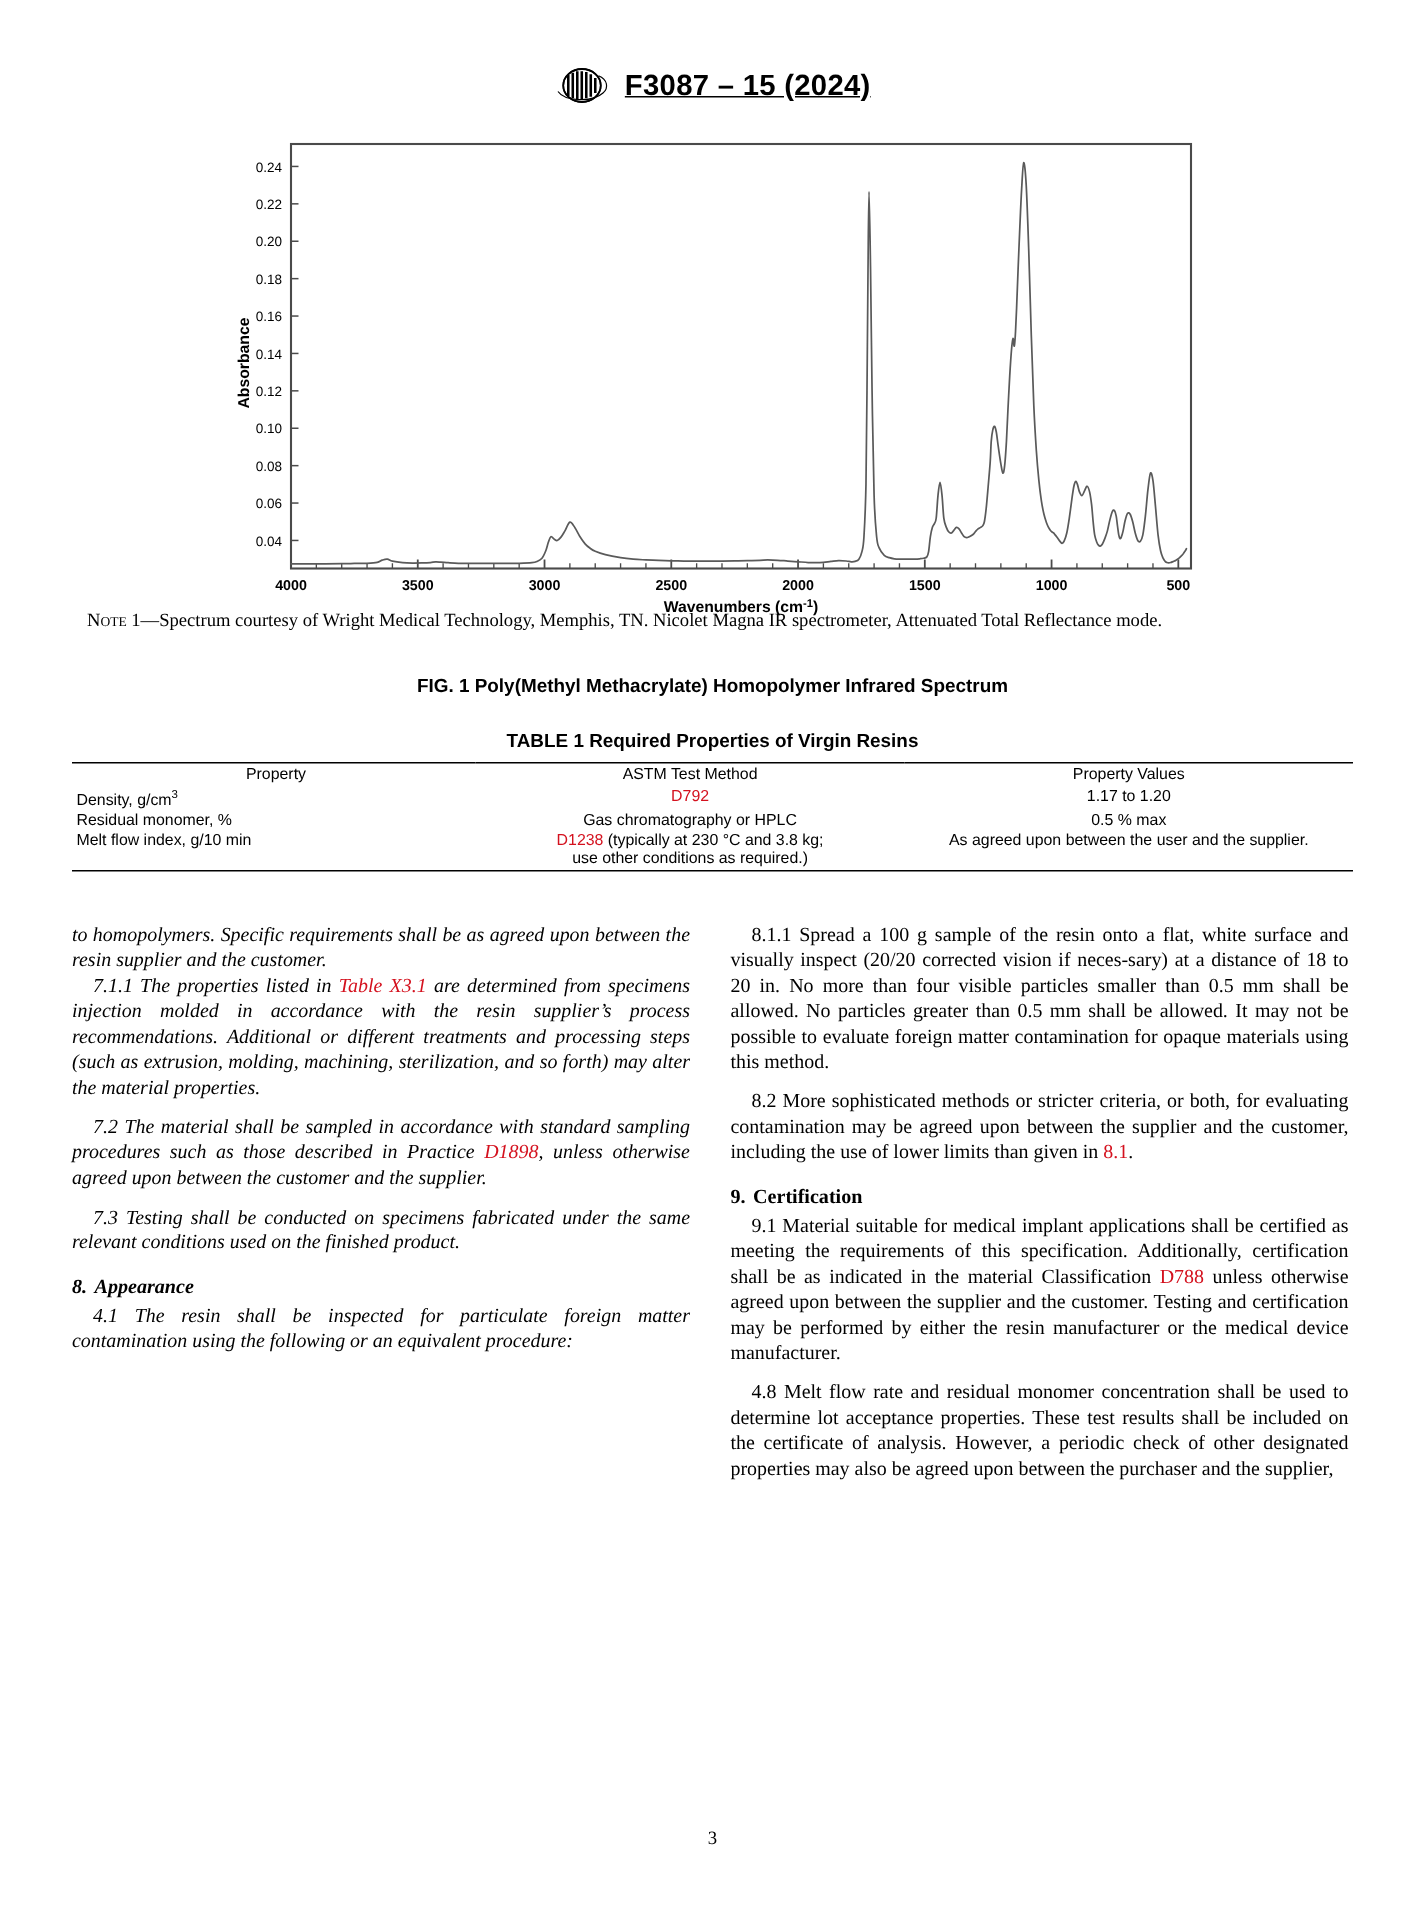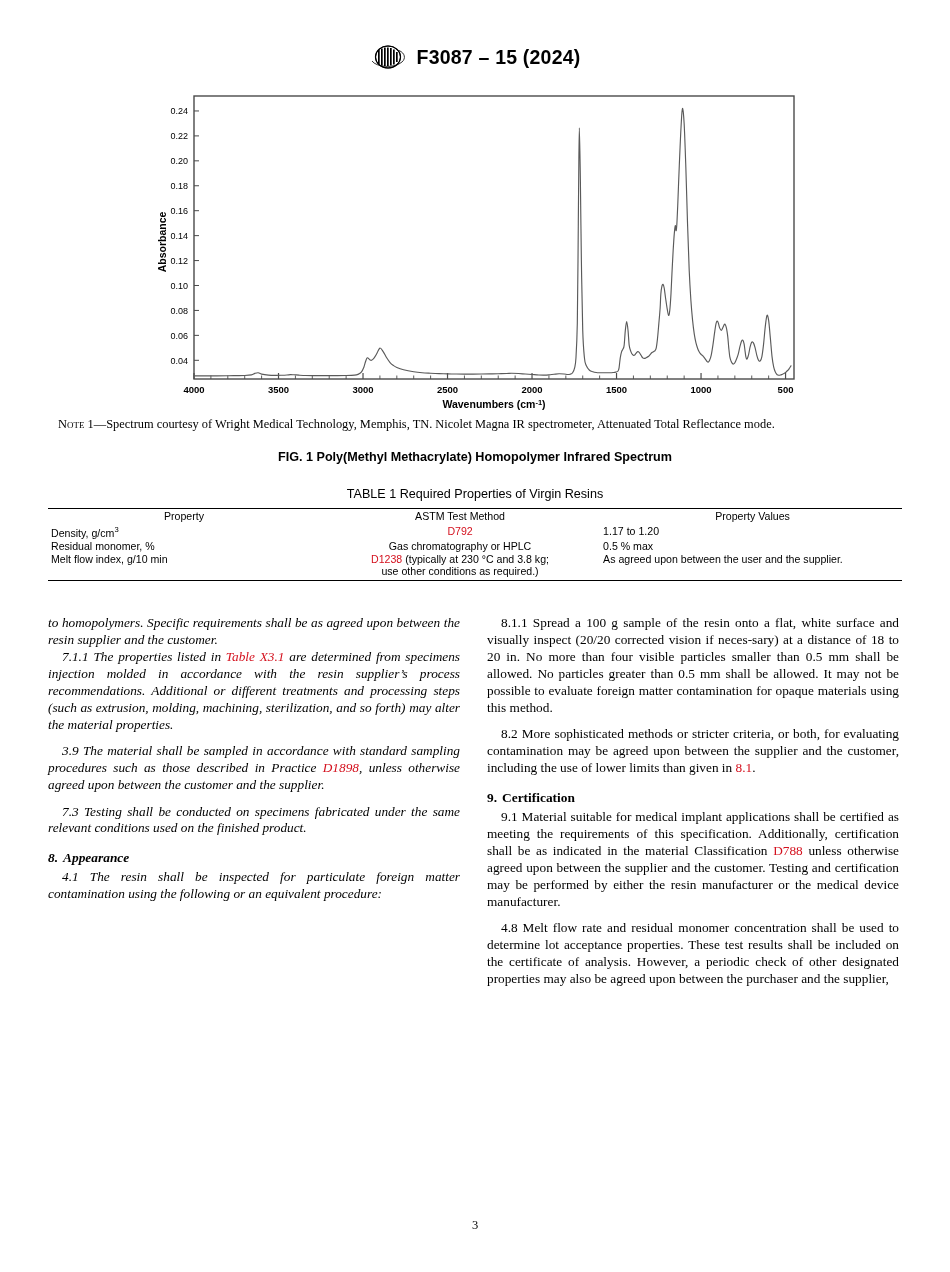--- a/index.html
+++ b/index.html
@@ -45,6 +45,7 @@
     font-size: 19.5px;
     letter-spacing: 0.2px;
     white-space: nowrap;
+    text-decoration: underline;
   }
 
   

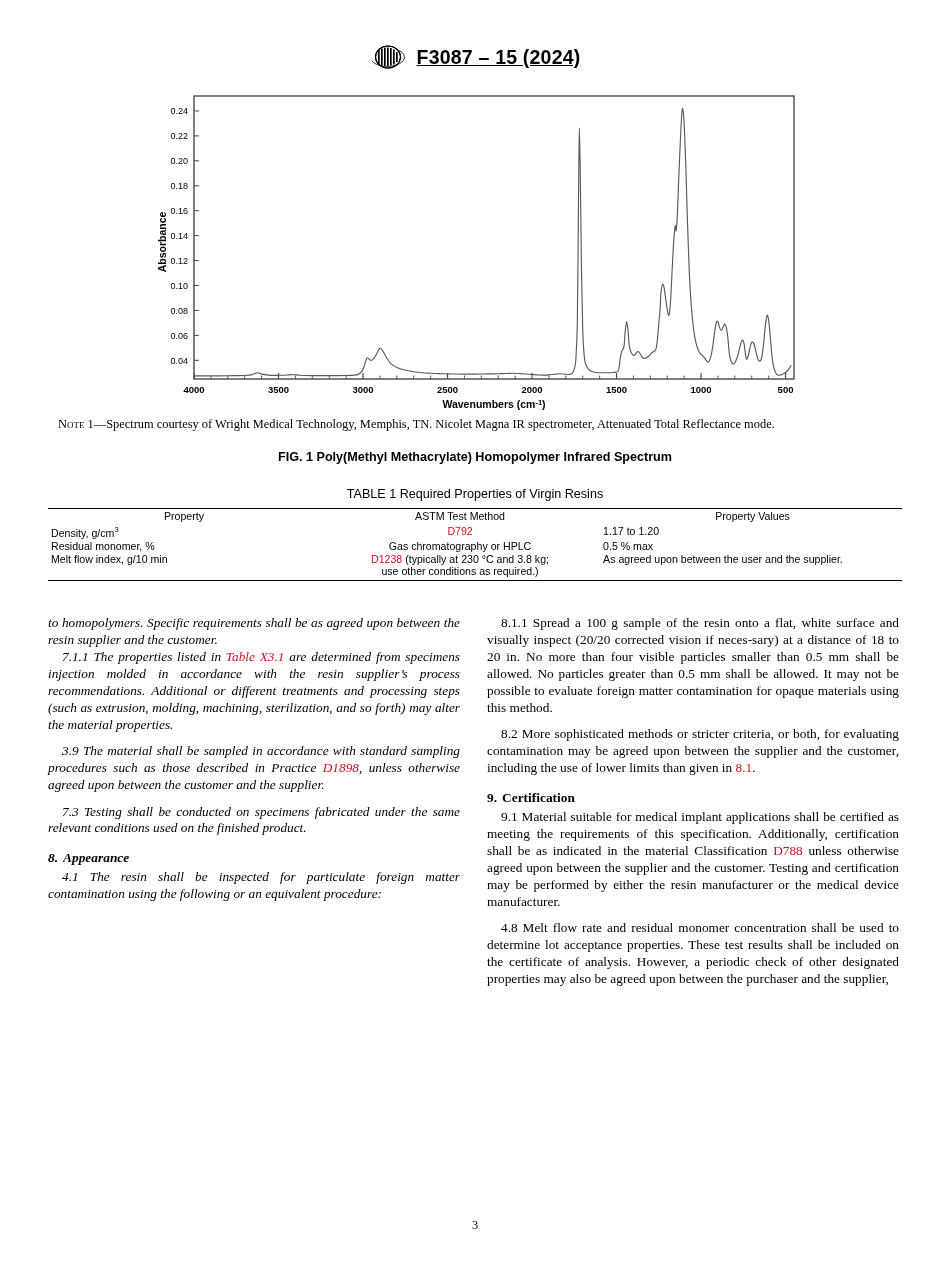--- a/index.html
+++ b/index.html
@@ -60,7 +60,7 @@
 
   .note-line {
     position: absolute;
-    top: 417px;
+    top: 406px;
     left: 58px;
     width: 838px;
     font-size: 12.4px;

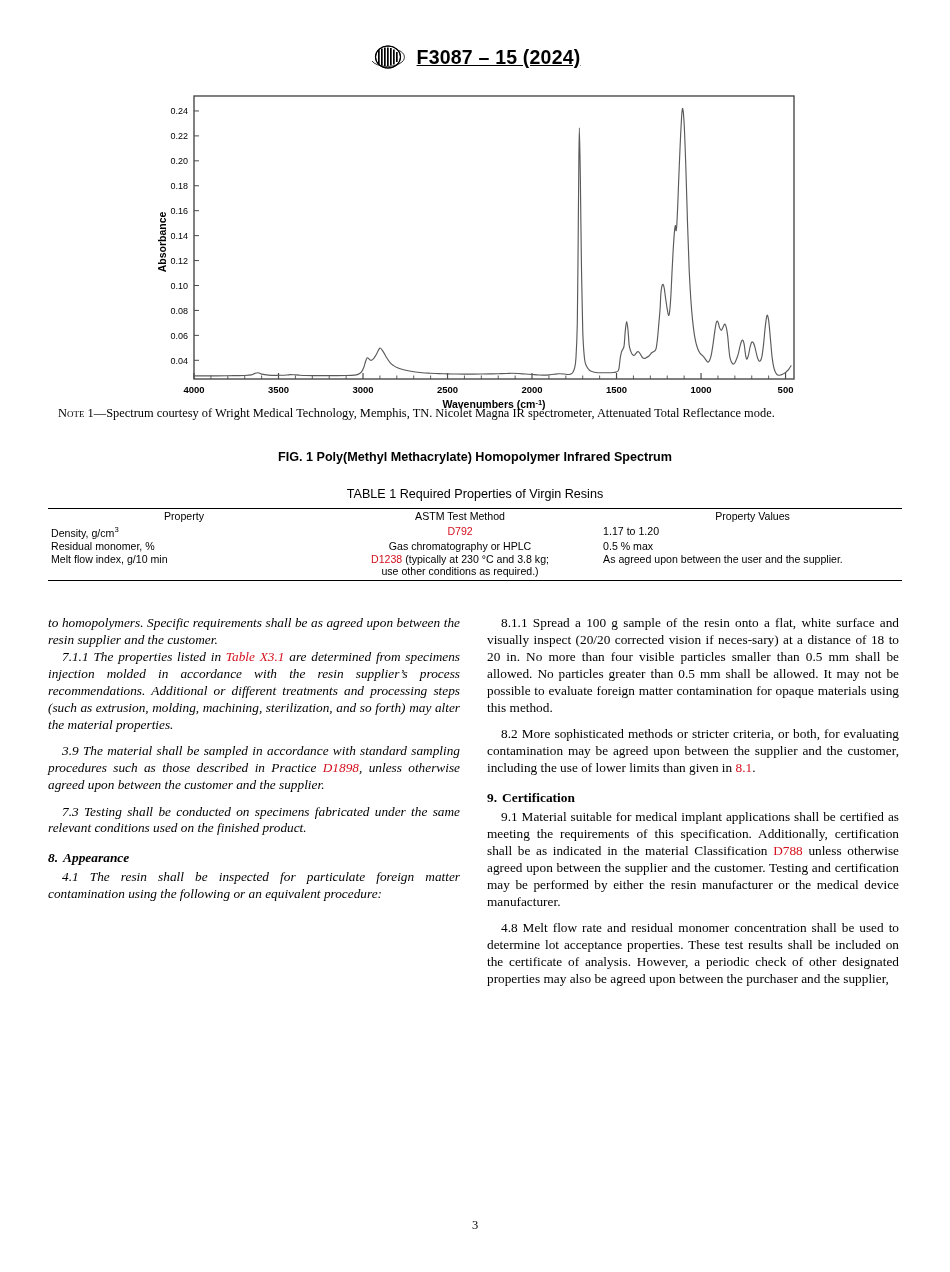--- a/index.html
+++ b/index.html
@@ -92,7 +92,7 @@
     width: 950px;
     text-align: center;
     font-family: "Liberation Sans", sans-serif;
-    font-weight: normal;
+    font-weight: bold;
     font-size: 12.6px;
   }
   .data-table {

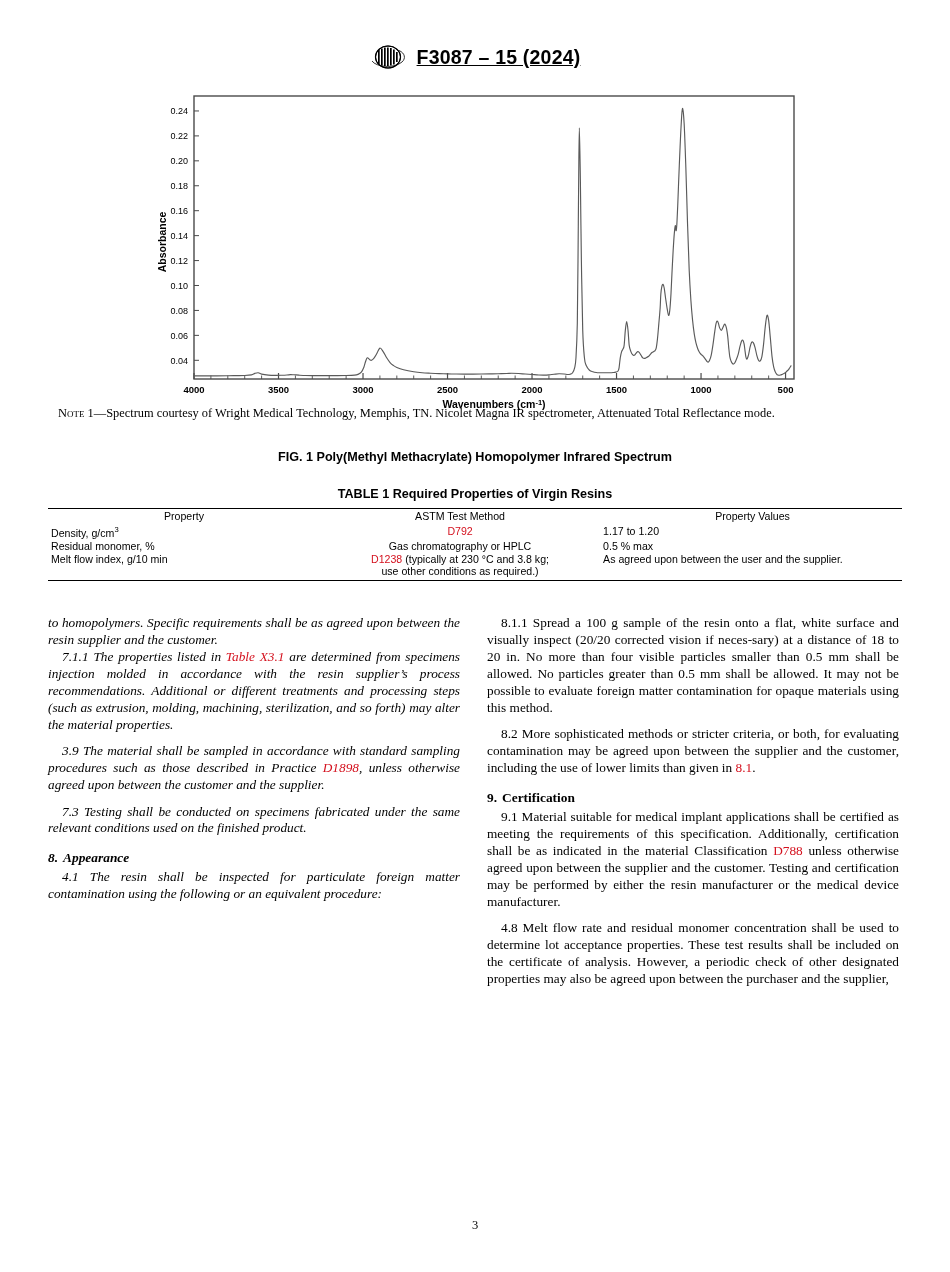--- a/index.html
+++ b/index.html
@@ -118,7 +118,7 @@
   }
   .col-prop   { width: 31.5%; text-align: left; padding-left: 3px !important; }
   .col-method { width: 33.5%; text-align: center; }
-  .col-values { width: 35%;   text-align: left; }
+  .col-values { width: 35%;   text-align: center; }
   .table-bottom-rule {
     position: absolute;
     left: 48px;

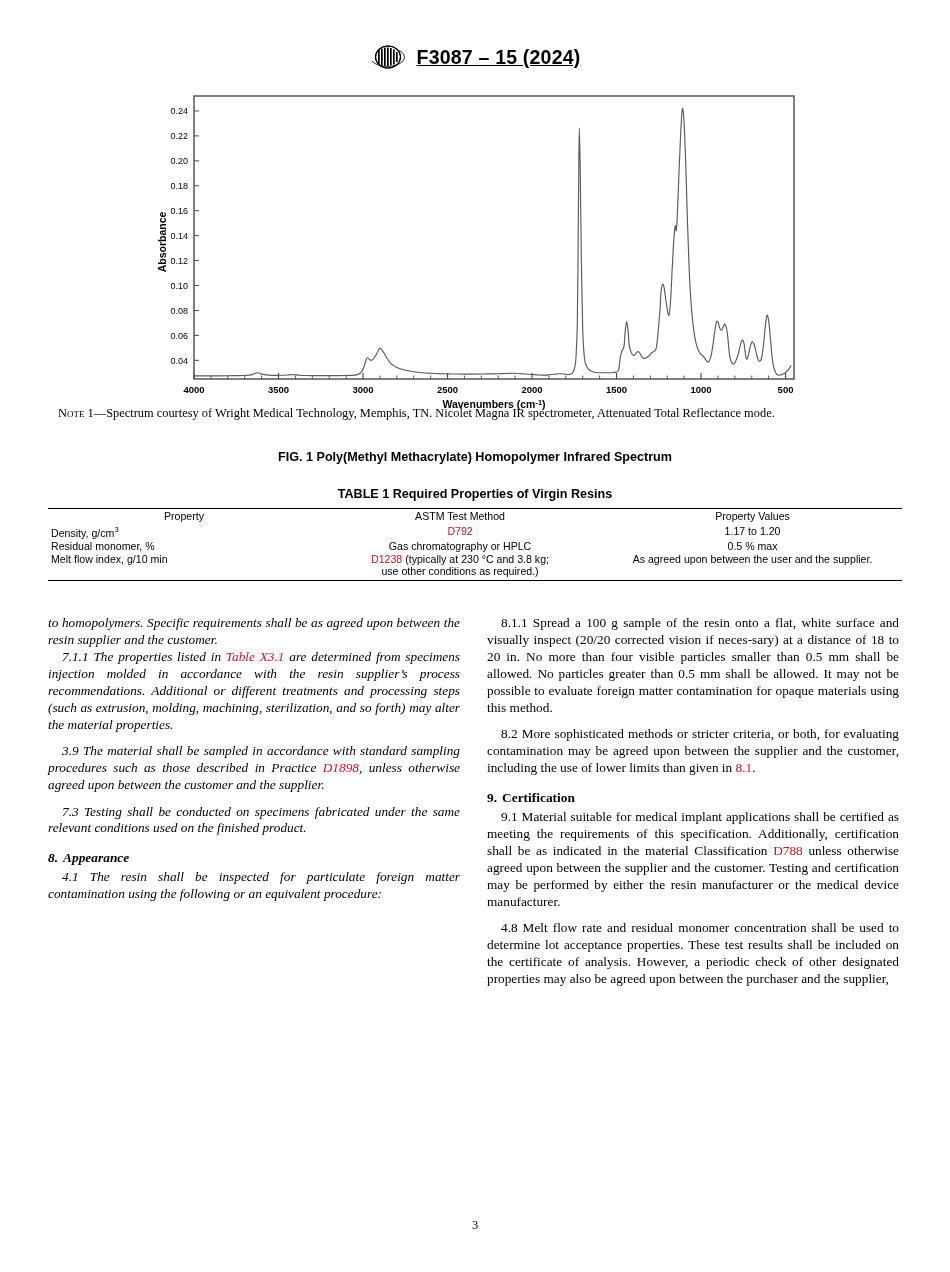--- a/index.html
+++ b/index.html
@@ -318,7 +318,7 @@
 
     <p class="para indent"><span>7.1.1  The properties listed in </span><span class="ref">Table X3.1</span><span> are determined from specimens injection molded in accordance with the resin supplier’s process recommendations. Additional or different treatments and processing steps (such as extrusion, molding, machining, sterilization, and so forth) may alter the material properties.</span></p>
 
-    <p class="para indent gap"><span>3.9  The material shall be sampled in accordance with standard sampling procedures such as those described in Practice </span><span class="ref">D1898</span><span>, unless otherwise agreed upon between the customer and the supplier.</span></p>
+    <p class="para indent gap"><span>7.2  The material shall be sampled in accordance with standard sampling procedures such as those described in Practice </span><span class="ref">D1898</span><span>, unless otherwise agreed upon between the customer and the supplier.</span></p>
 
     <p class="para indent gap">7.3  Testing shall be conducted on specimens fabricated under the same relevant conditions used on the finished product.</p>
 

